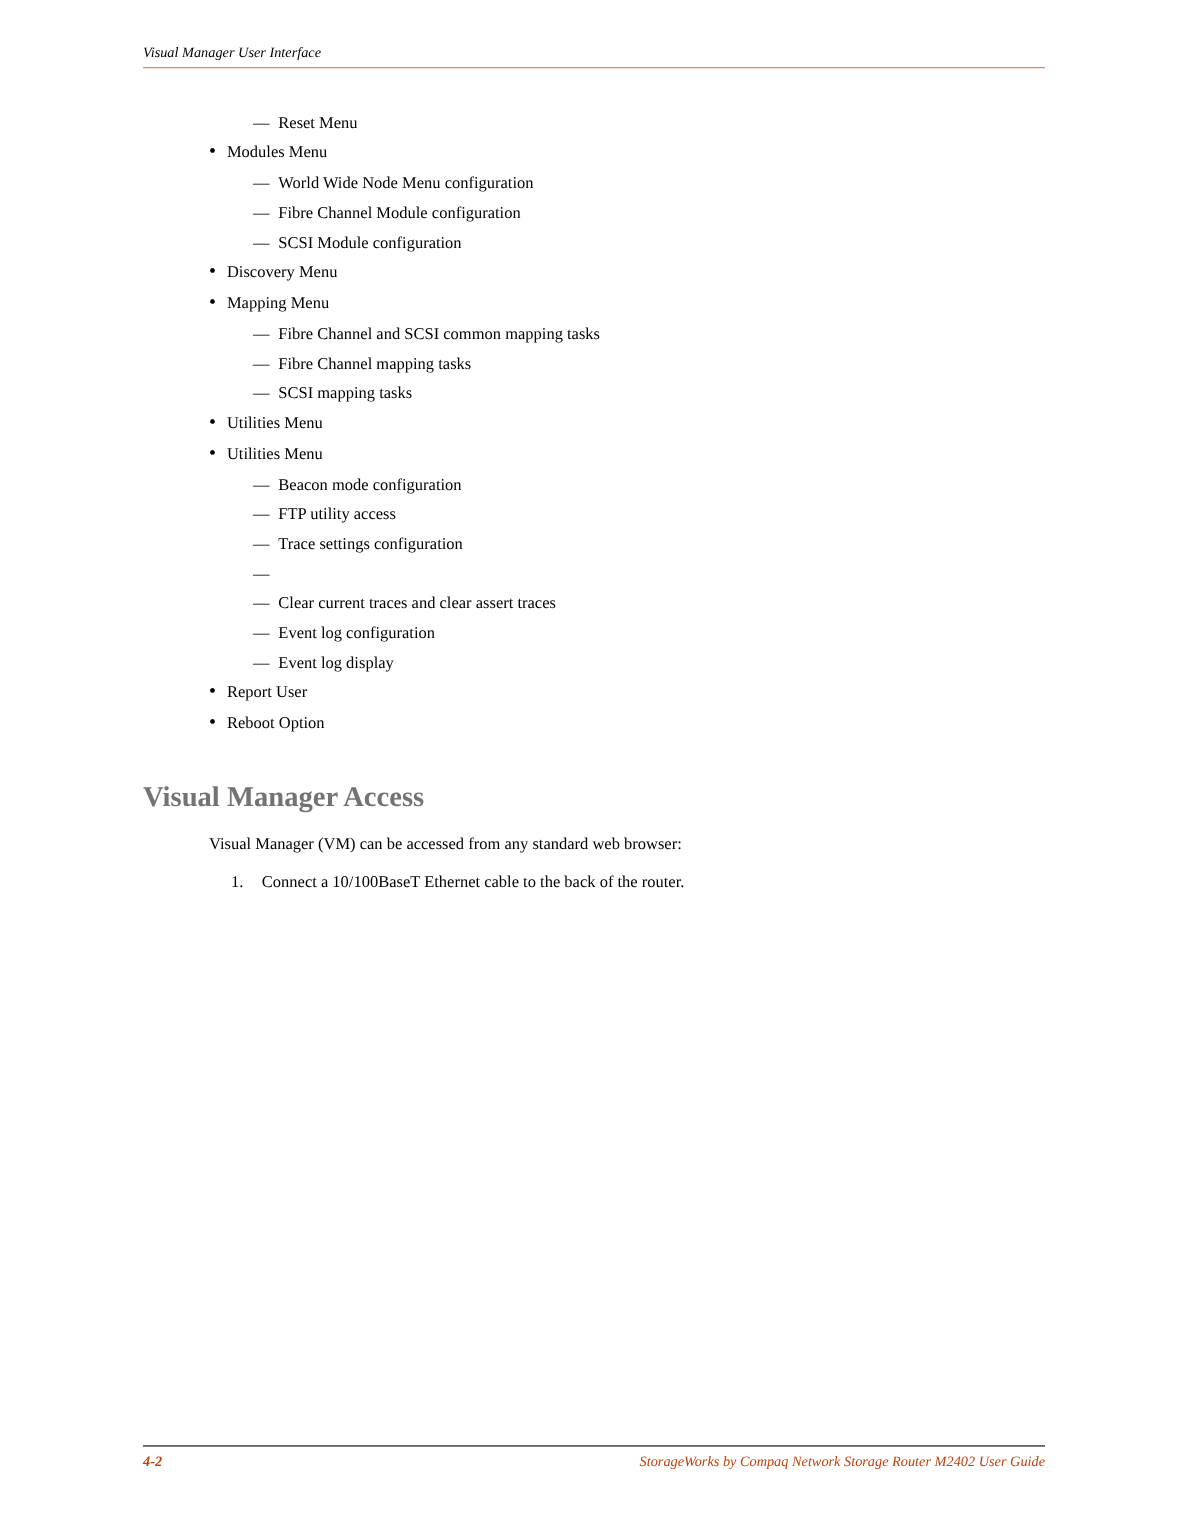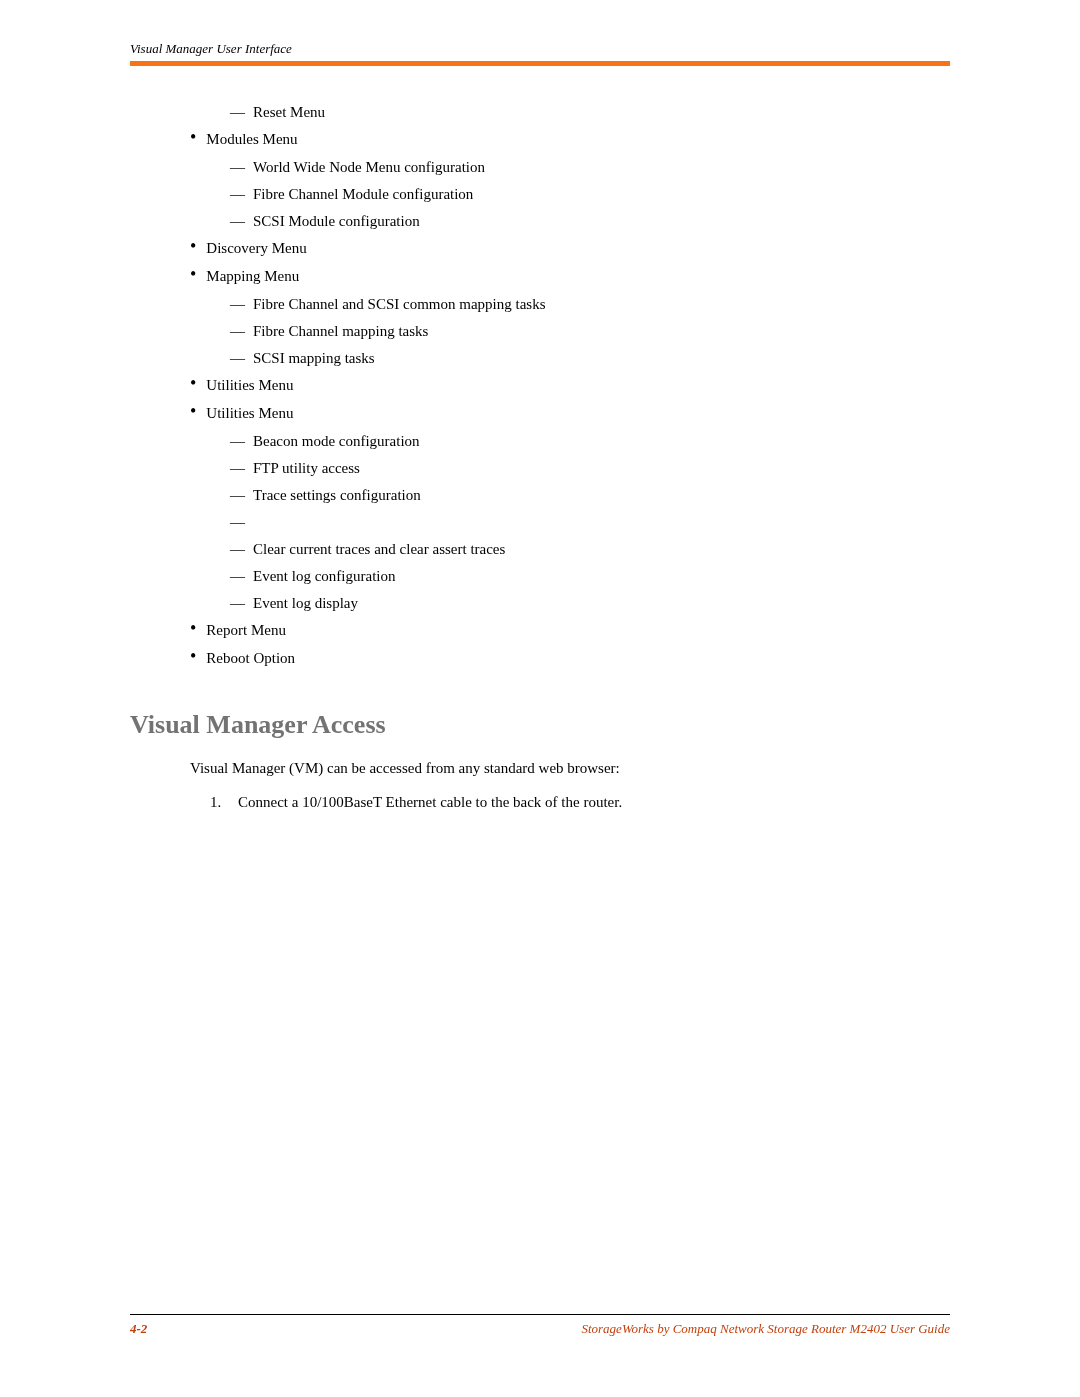--- a/index.html
+++ b/index.html
@@ -30,7 +30,7 @@
       top: 40px;
       left: 130px;
       right: 130px;
-      border-bottom: 5px solid #f97316;
+      border-bottom: 1px solid #f97316;
       padding-bottom: 4px;
     }
 

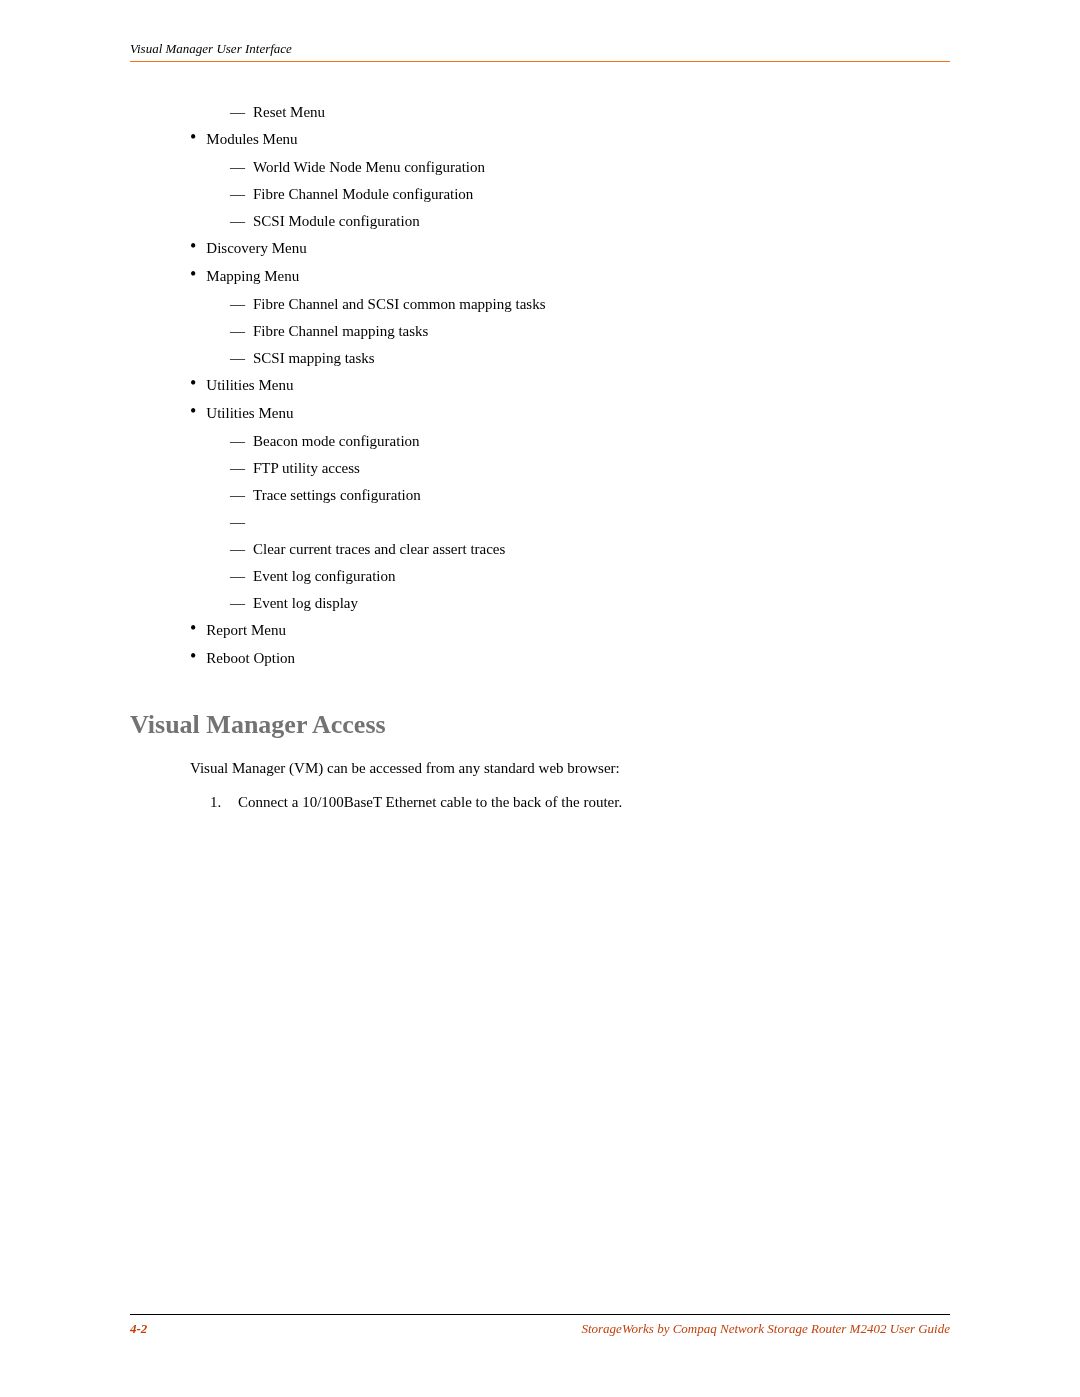--- a/index.html
+++ b/index.html
@@ -235,7 +235,7 @@
 
     <div class="bullet-item">
       <span class="bullet-dot">•</span>
-      <span class="bullet-label">Report Menu</span>
+      <span class="bullet-label">Report User</span>
     </div>
 
     <div class="bullet-item">

